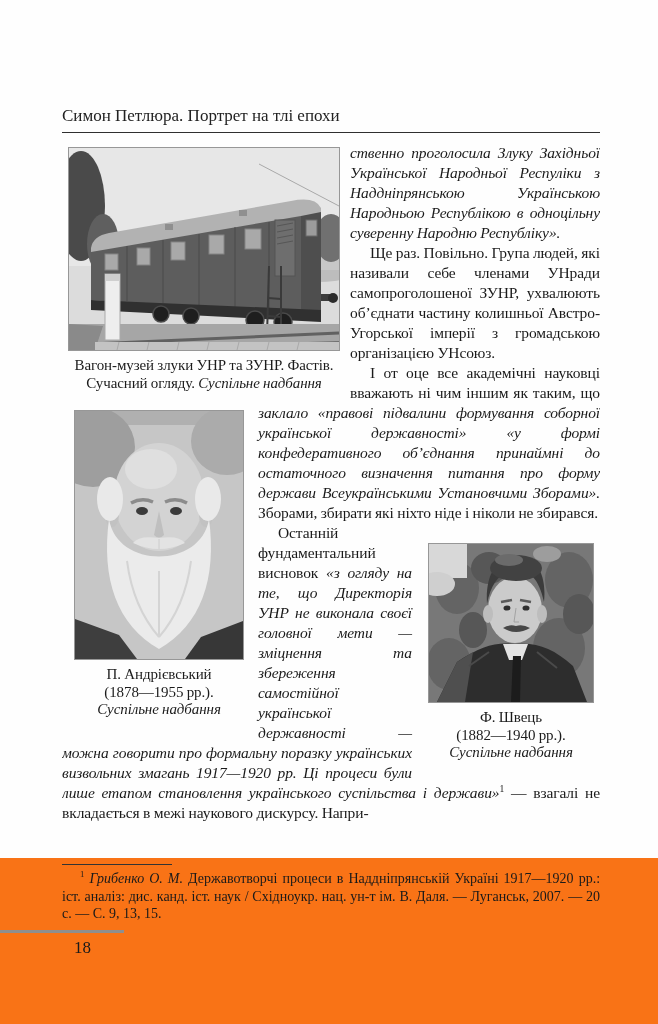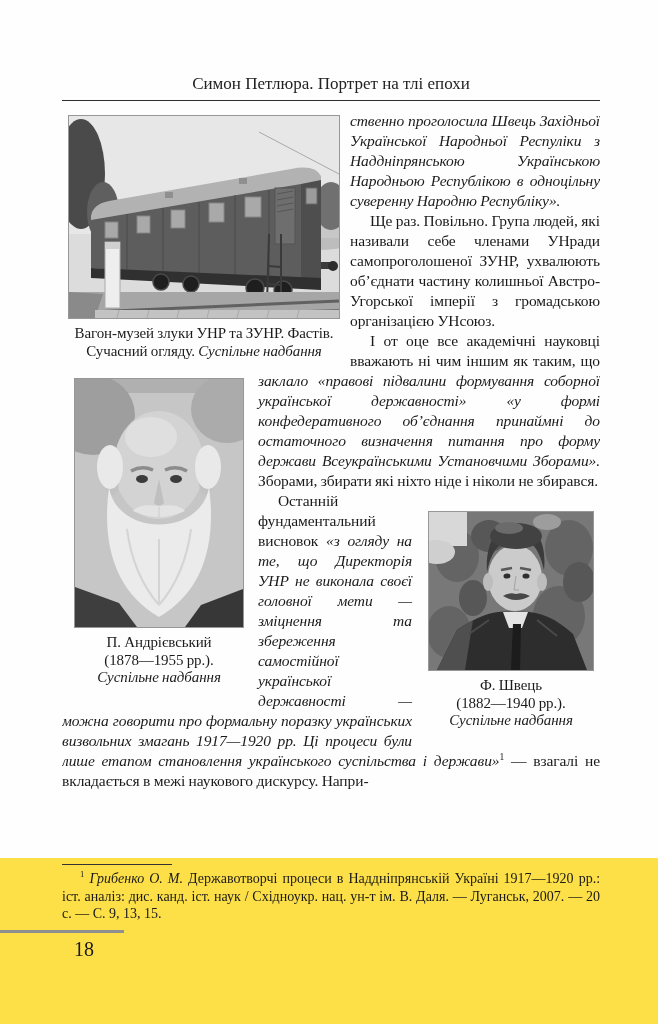--- a/index.html
+++ b/index.html
@@ -10,8 +10,8 @@
   }
   .content{ margin:0 58px 0 62px; }
   .running-header{
-    padding-top:74px; padding-bottom:6px; border-bottom:1.5px solid #2f2f2f;
-    font-size:17px; line-height:20px; color:#222;text-align:center;
+    padding-top:106px; padding-bottom:6px; border-bottom:1.5px solid #2f2f2f;
+    font-size:17px; line-height:20px; color:#222;
   }
   .body{ margin-top:10px; height:747px; overflow:hidden;
     font-size:15.5px; line-height:20px; text-align:justify;

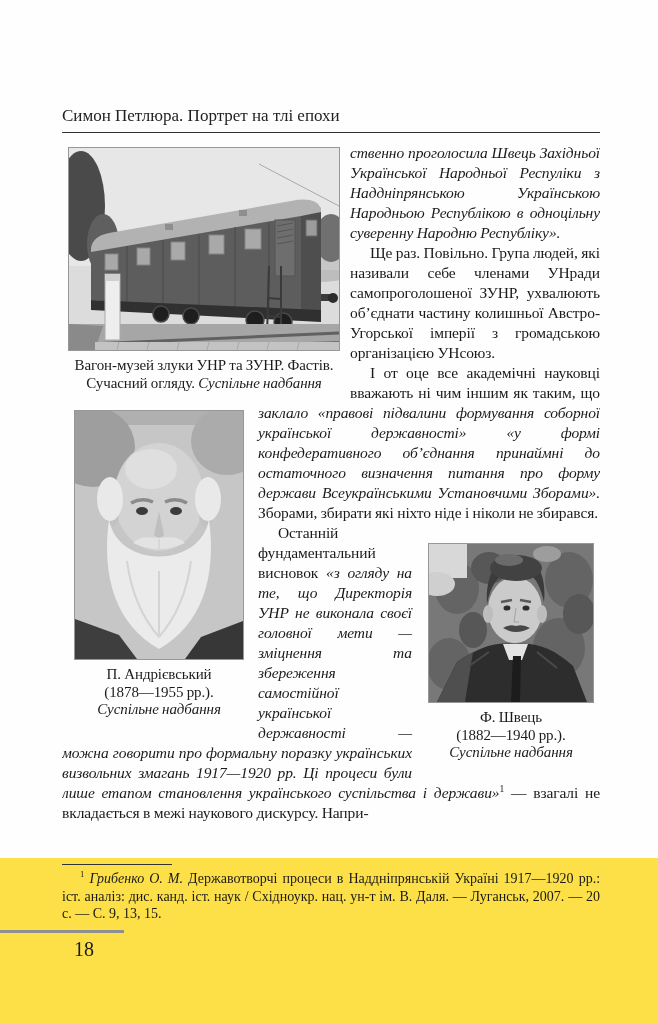--- a/index.html
+++ b/index.html
@@ -169,7 +169,7 @@
       </figure>
 
       <div id="para-group-1">
-          <p class="para noindent"><i>ственно проголосила Швець Західньої Української Народньої Респуліки з Наддніпрянською Українською Народньою Республікою в одноцільну суверенну Народню Республіку».</i></p>
+          <p class="para noindent"><i>ственно проголосила Злуку Західньої Української Народньої Респуліки з Наддніпрянською Українською Народньою Республікою в одноцільну суверенну Народню Республіку».</i></p>
           <p class="para"><span>Ще раз. Повільно. Група людей, які називали себе членами УНради самопроголошеної ЗУНР, ухвалюють об’єднати частину колишньої Австро-Угорської імперії з громадською організацією УНсоюз.</span></p>
           <p class="para"><span>І от оце все академічні науковці вважають ні чим іншим як таким, що </span><i>заклало «правові підвалини формування соборної української державності» «у формі конфедеративного об’єднання принаймні до остаточного визначення питання про форму держави Всеукраїнськими Установчими Зборами».</i><span> Зборами, збирати які ніхто ніде і ніколи не збирався.</span></p>
         </div>

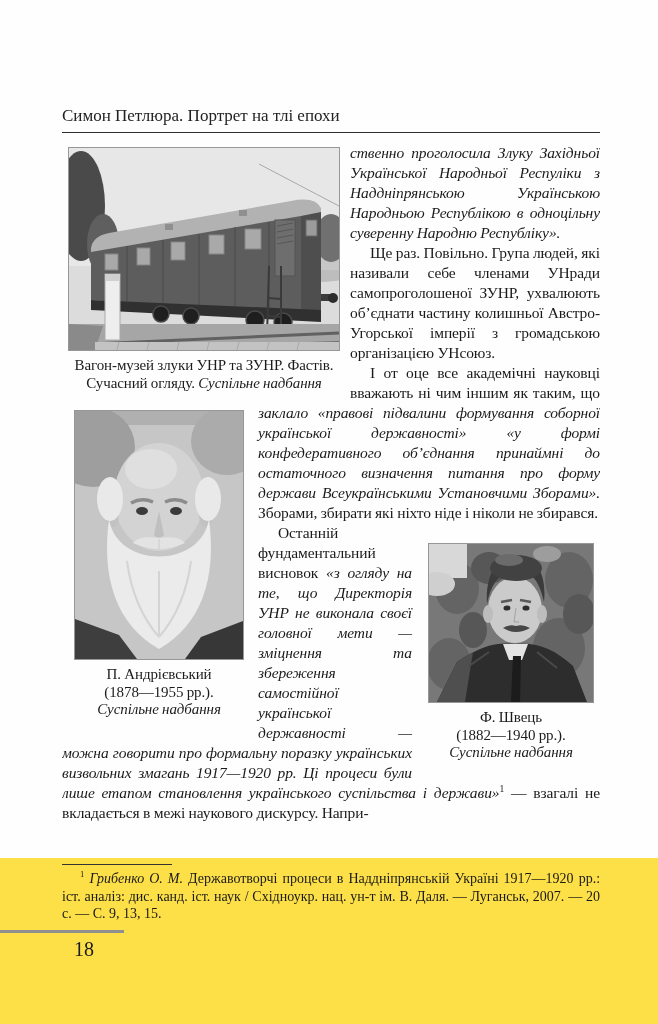--- a/index.html
+++ b/index.html
@@ -36,7 +36,7 @@
   .fig-shvets{ float:right; width:178px; margin:20px 0 4px 10px; }
   .fig-shvets .photo{ width:164px; margin:0 auto; }
 
-  .bottom-area{ position:absolute; left:0; right:0; top:858px; bottom:0; background:#fde047; }
+  .bottom-area{ position:absolute; left:0; right:0; top:858px; bottom:0; background:#f97316; }
   .footnote{ margin:0 58px 0 62px; }
   .fn-rule{ width:110px; border-top:1.5px solid #333; margin:6px 0 5px 0; }
   .fn-text{ margin:0; font-size:14px; line-height:17.5px; text-align:justify; text-indent:18px; }

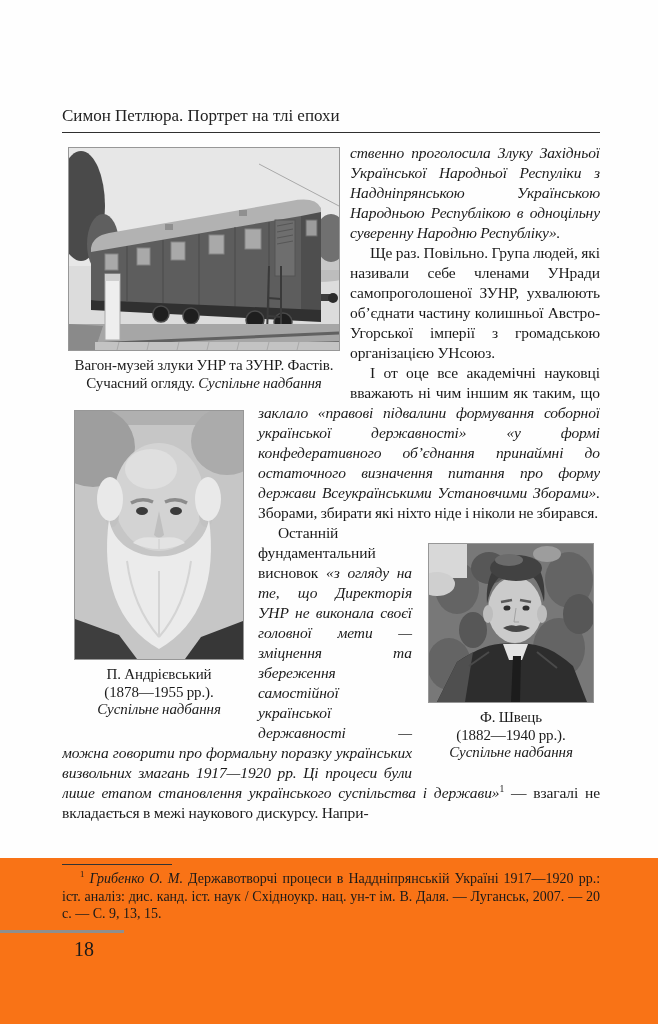--- a/index.html
+++ b/index.html
@@ -43,7 +43,7 @@
   .fn-text i{ font-style:italic; }
   .page-footer{ margin-top:7px; }
   .footer-rule{ width:124px; height:3px; background:#8f8f8f; }
-  .page-number{ margin:5px 14px 0 74px; font-size:20px; color:#1a1a1a; }
+  .page-number{ margin:5px 14px 0 74px; font-size:17px; color:#1a1a1a; }
 </style>
 </head>
 <body>

